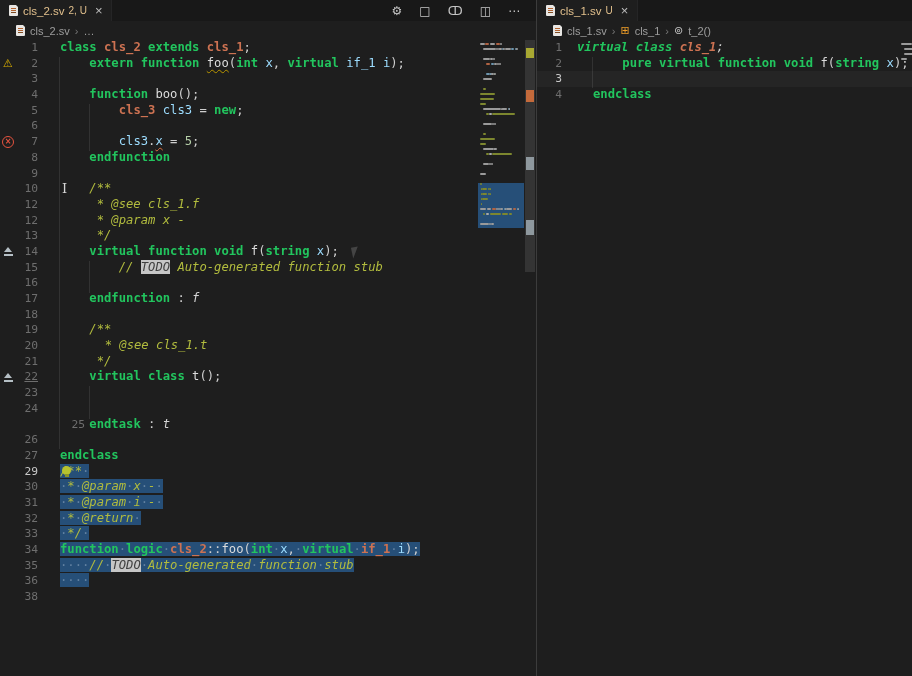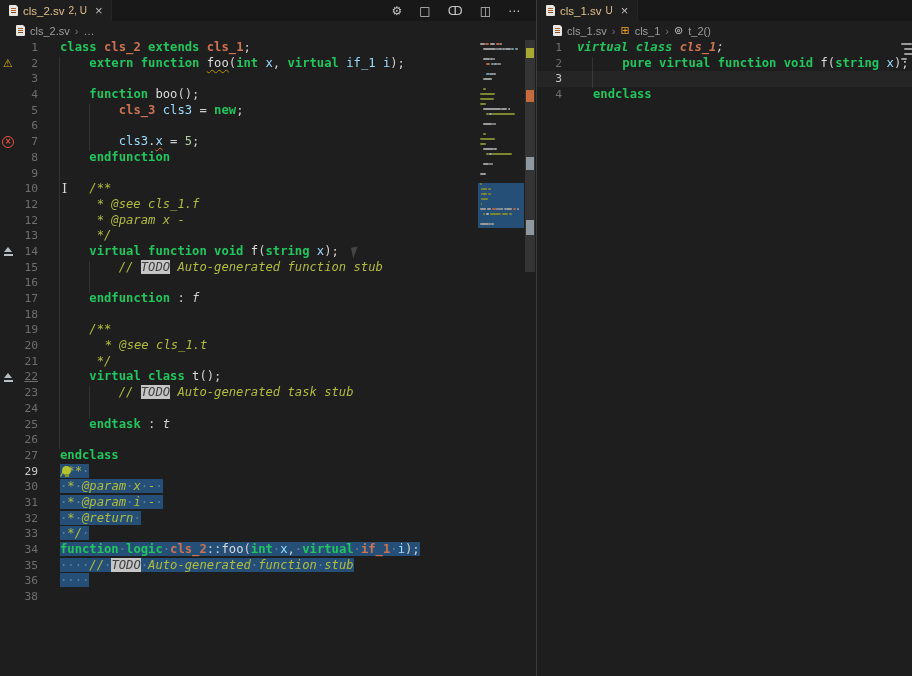--- a/index.html
+++ b/index.html
@@ -139,7 +139,7 @@
         <div class="code-line"><span class="ln-num" style="width: 38px;">20</span><span class="code-text" style="left: 68px;"><span class="tk-cmt">     * @see cls_1.t</span></span></div>
         <div class="code-line"><span class="ln-num" style="width: 38px;">21</span><span class="code-text" style="left: 60px;"><span class="tk-cmt">     */</span></span></div>
         <div class="code-line"><span class="ln-num" style="width: 38px; text-decoration: underline;">22</span><span class="gicon"><span class="gi-hint"></span></span><span class="code-text" style="left: 60px;"><span class="tk-pln">    </span><span class="tk-kw">virtual class </span><span class="tk-fn">t</span><span class="tk-pln">();</span></span></div>
-        <div class="code-line"><span class="ln-num" style="width: 38px;">23</span><span class="code-text" style="left: 60px;"><span class="tk-pln">        </span><span class="tk-cmt">// </span><span class="tk-todo">TODO</span><span class="tk-cmt"> Auto-generated task stub</span></span></div>
+        <div class="code-line"><span class="ln-num" style="width: 38px;">23</span></div>
         <div class="code-line"><span class="ln-num" style="width: 38px;">24</span><span class="code-text" style="left: 60px;"></span></div>
         <div class="code-line"><span class="ln-num" style="width: 38px;">25</span><span class="code-text" style="left: 60px;"><span class="tk-pln">    </span><span class="tk-kw">endtask</span><span class="tk-pln"> : </span><span class="tk-lbl">t</span></span></div>
         <div class="code-line"><span class="ln-num" style="width: 38px;">26</span><span class="code-text" style="left: 60px;"></span></div>

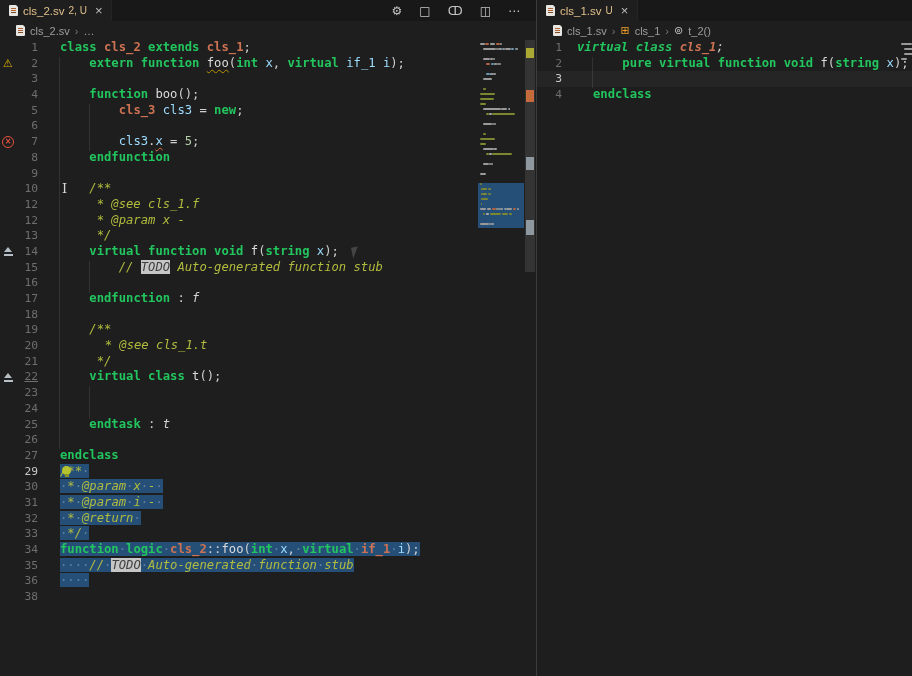--- a/index.html
+++ b/index.html
@@ -141,7 +141,7 @@
         <div class="code-line"><span class="ln-num" style="width: 38px; text-decoration: underline;">22</span><span class="gicon"><span class="gi-hint"></span></span><span class="code-text" style="left: 60px;"><span class="tk-pln">    </span><span class="tk-kw">virtual class </span><span class="tk-fn">t</span><span class="tk-pln">();</span></span></div>
         <div class="code-line"><span class="ln-num" style="width: 38px;">23</span></div>
         <div class="code-line"><span class="ln-num" style="width: 38px;">24</span><span class="code-text" style="left: 60px;"></span></div>
-        <div class="code-line"><span class="ln-num" style="width: 38px;">25</span><span class="code-text" style="left: 60px;"><span class="tk-pln">    </span><span class="tk-kw">endtask</span><span class="tk-pln"> : </span><span class="tk-lbl">t</span></span></div>
+        <div class="code-line"><span class="ln-num" style="width: 38px; padding-left: 47px;">25</span><span class="code-text" style="left: 60px;"><span class="tk-pln">    </span><span class="tk-kw">endtask</span><span class="tk-pln"> : </span><span class="tk-lbl">t</span></span></div>
         <div class="code-line"><span class="ln-num" style="width: 38px;">26</span><span class="code-text" style="left: 60px;"></span></div>
         <div class="code-line"><span class="ln-num" style="width: 38px;">27</span><span class="code-text" style="left: 60px;"><span class="tk-kw">endclass</span></span></div>
         <div class="code-line"><span class="ln-num active" style="width: 38px;">29</span><span class="code-text" style="left: 60px;"><span class="sel"><span class="tk-cmt">/**</span><span class="tk-ws">·</span></span></span></div>

